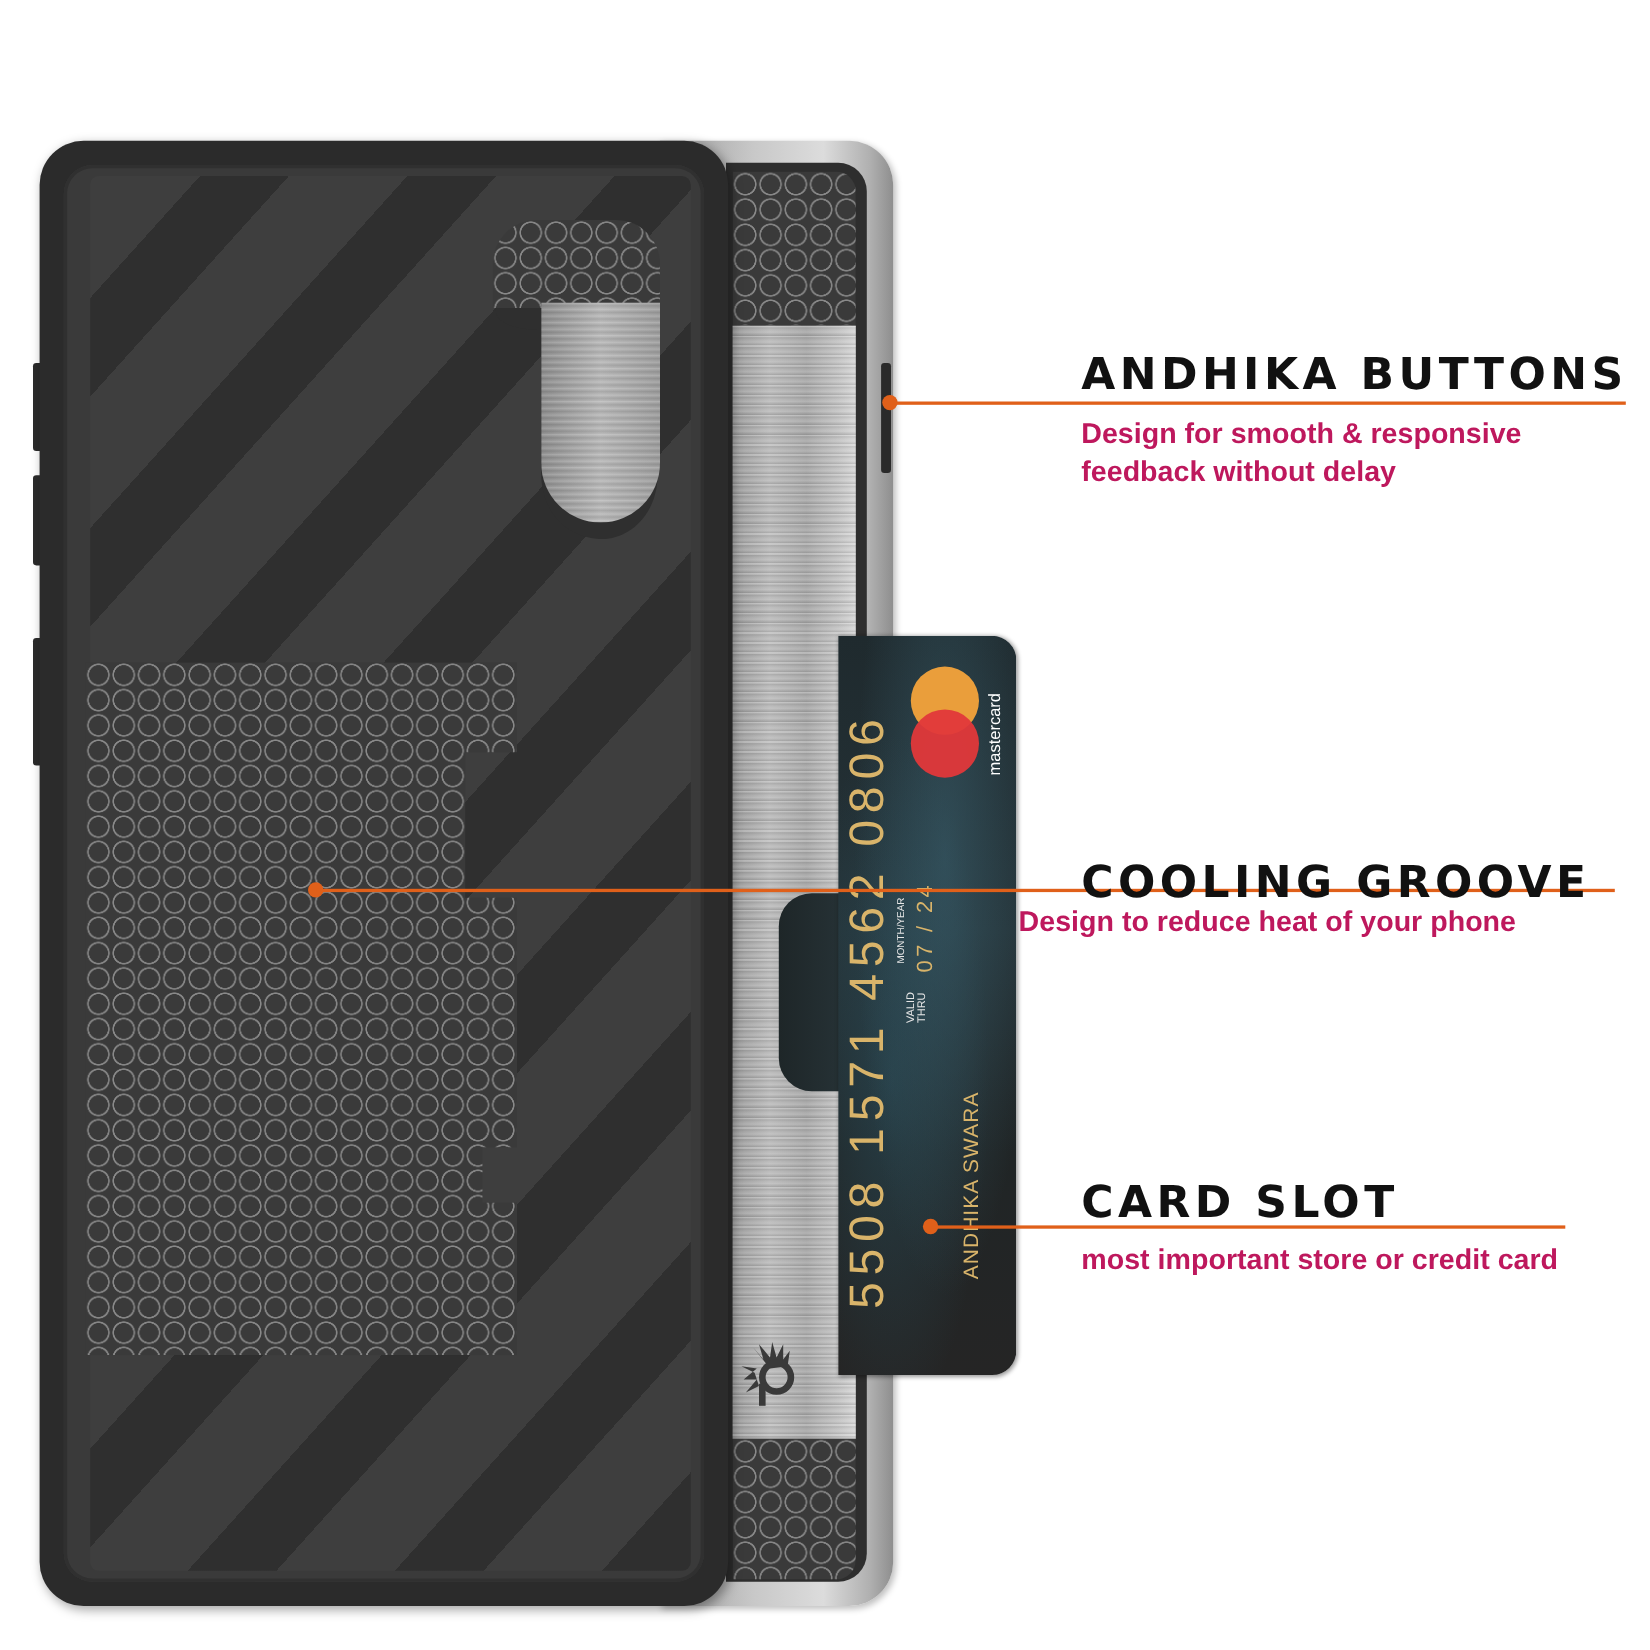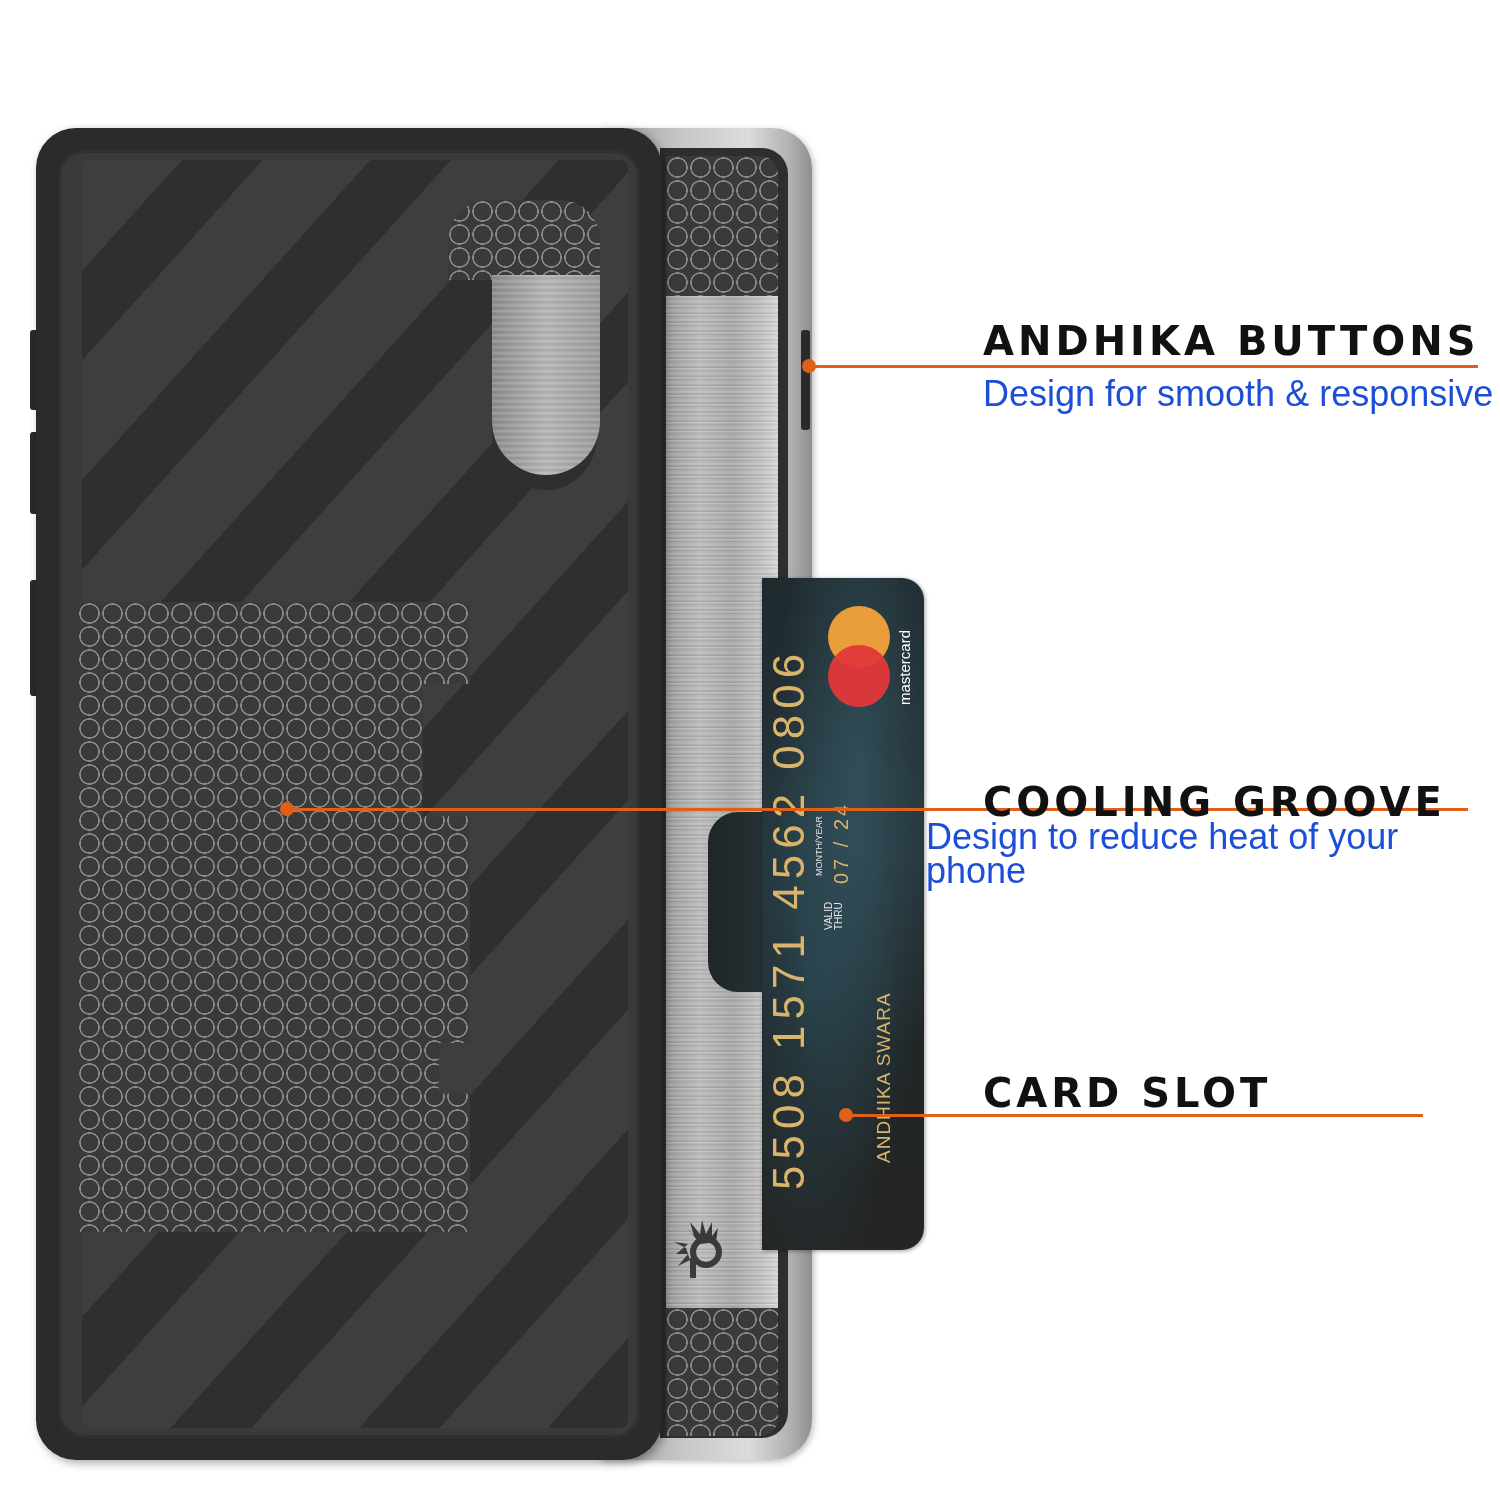--- a/index.html
+++ b/index.html
@@ -67,7 +67,7 @@
   .line { height:3px; background:#e0601a; }
   .dot { width:14px; height:14px; border-radius:50%; background:#e0601a; }
   .title { font-family:"DejaVu Sans", sans-serif; font-weight:bold; font-size:40px; letter-spacing:4px; color:#111; }
-  .desc { font-size:36px; line-height:34px; color:#1d4ed8; }
+  .desc { font-size:26px; line-height:34px; color:#be185d;font-weight:bold; }
 </style>
 </head>
 <body>

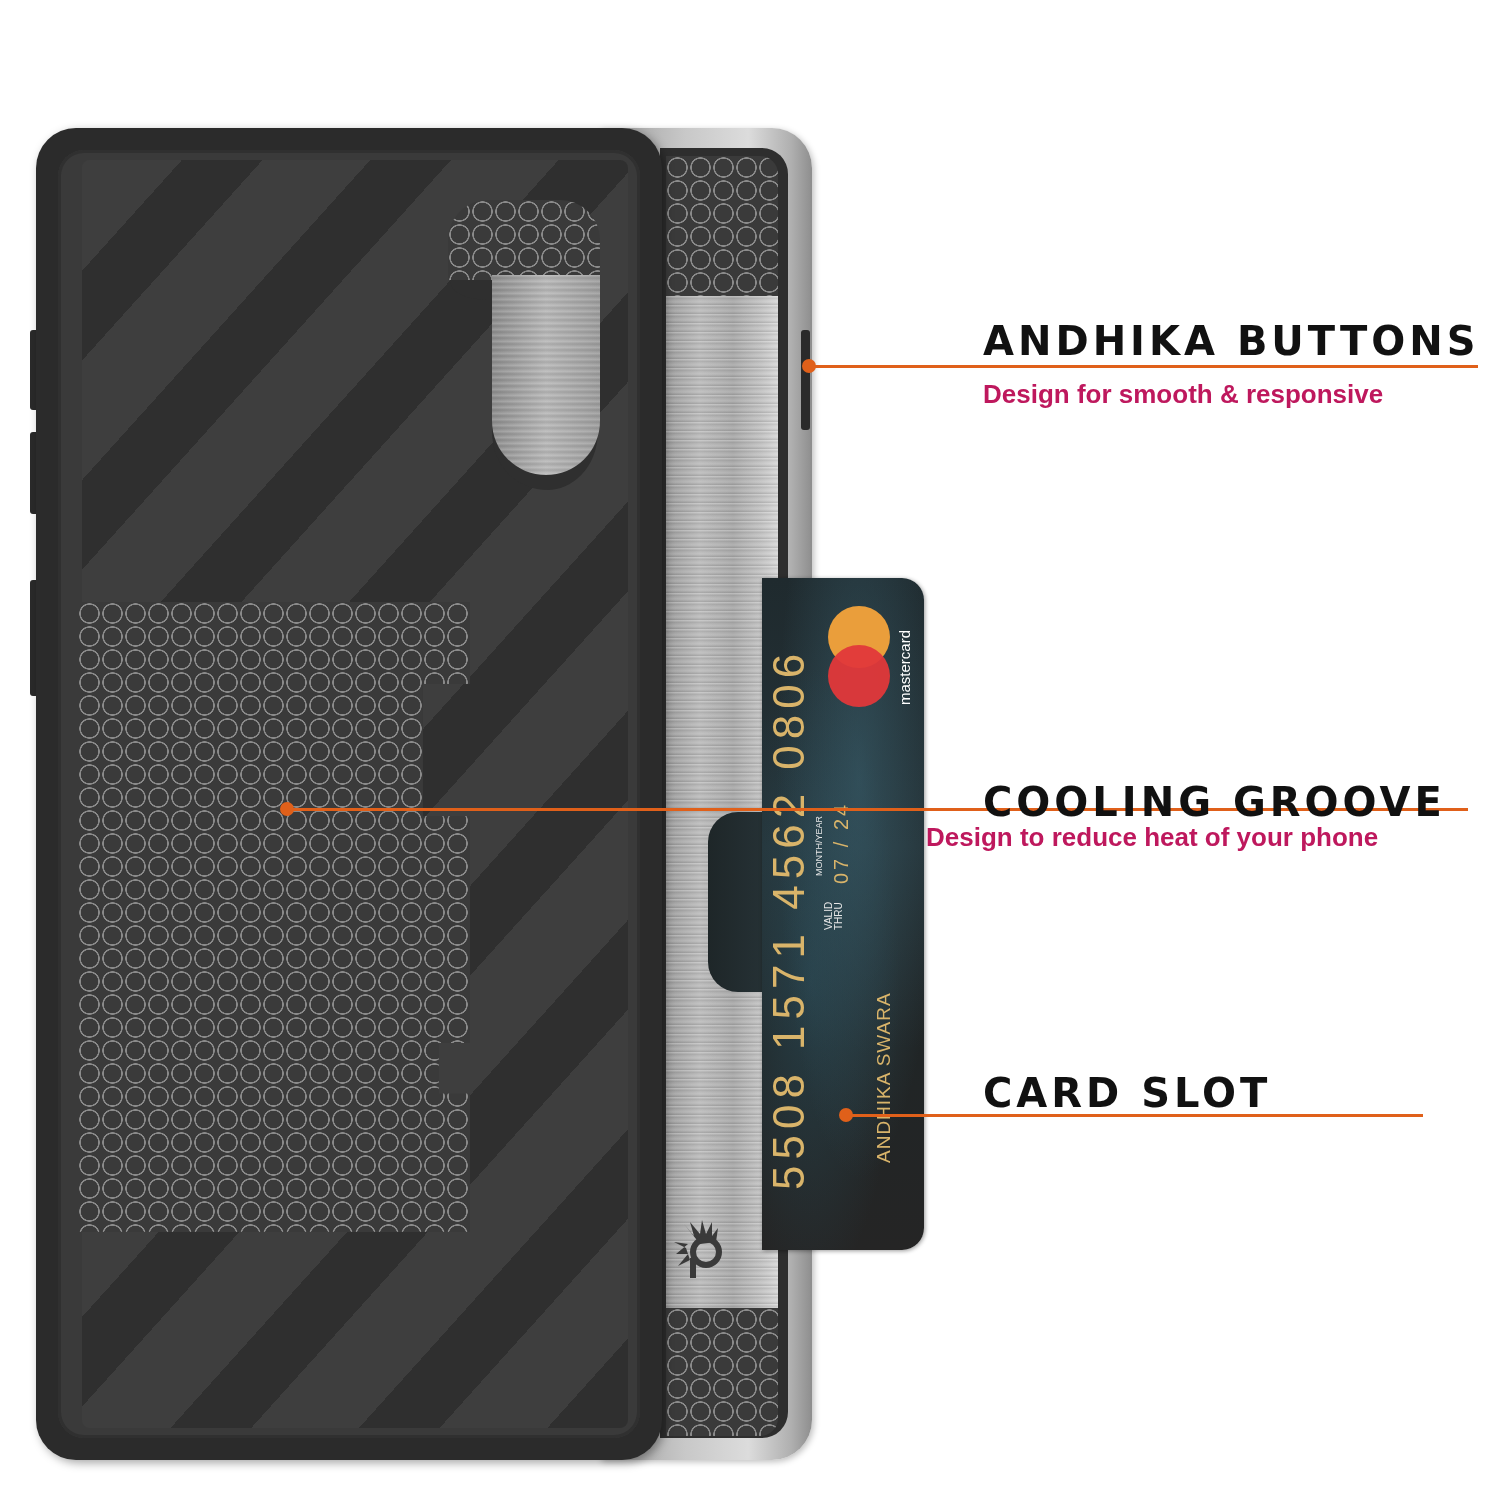--- a/index.html
+++ b/index.html
@@ -122,6 +122,7 @@
 <div class="abs title" style="left:983px;top:318px;">ANDHIKA BUTTONS</div>
 <div class="abs desc" style="left:983px;top:377px;">
   <div>Design for smooth &amp; responsive</div>
+  <div>feedback without delay</div>
 </div>
 
 <div class="abs dot" style="left:280px;top:802px;"></div>

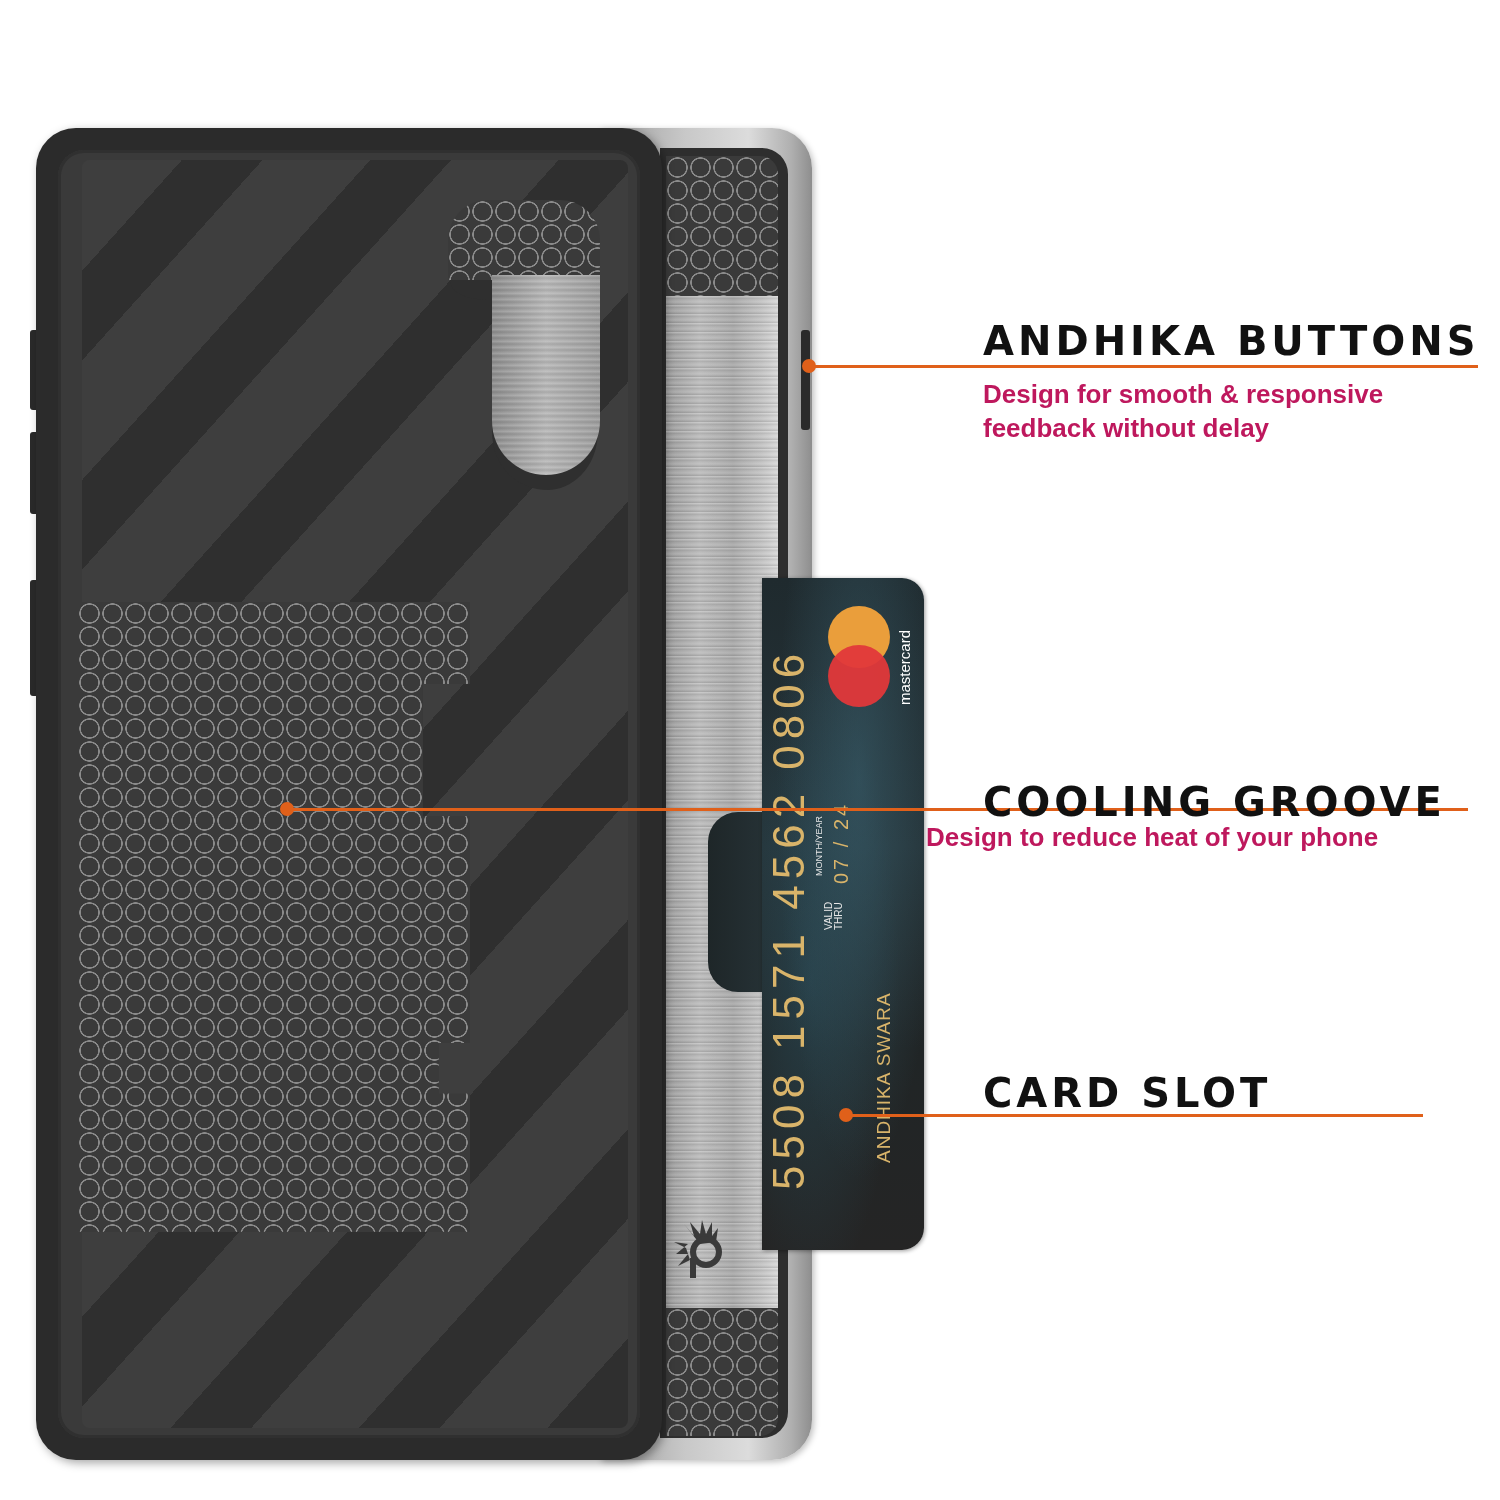--- a/index.html
+++ b/index.html
@@ -136,6 +136,7 @@
 <div class="abs line" style="left:847px;top:1114px;width:576px;"></div>
 <div class="abs title" style="left:983px;top:1070px;">CARD SLOT</div>
 <div class="abs desc" style="left:983px;top:1128px;">
+  <div>most important store or credit card</div>
 </div>
 
 </body></html>

